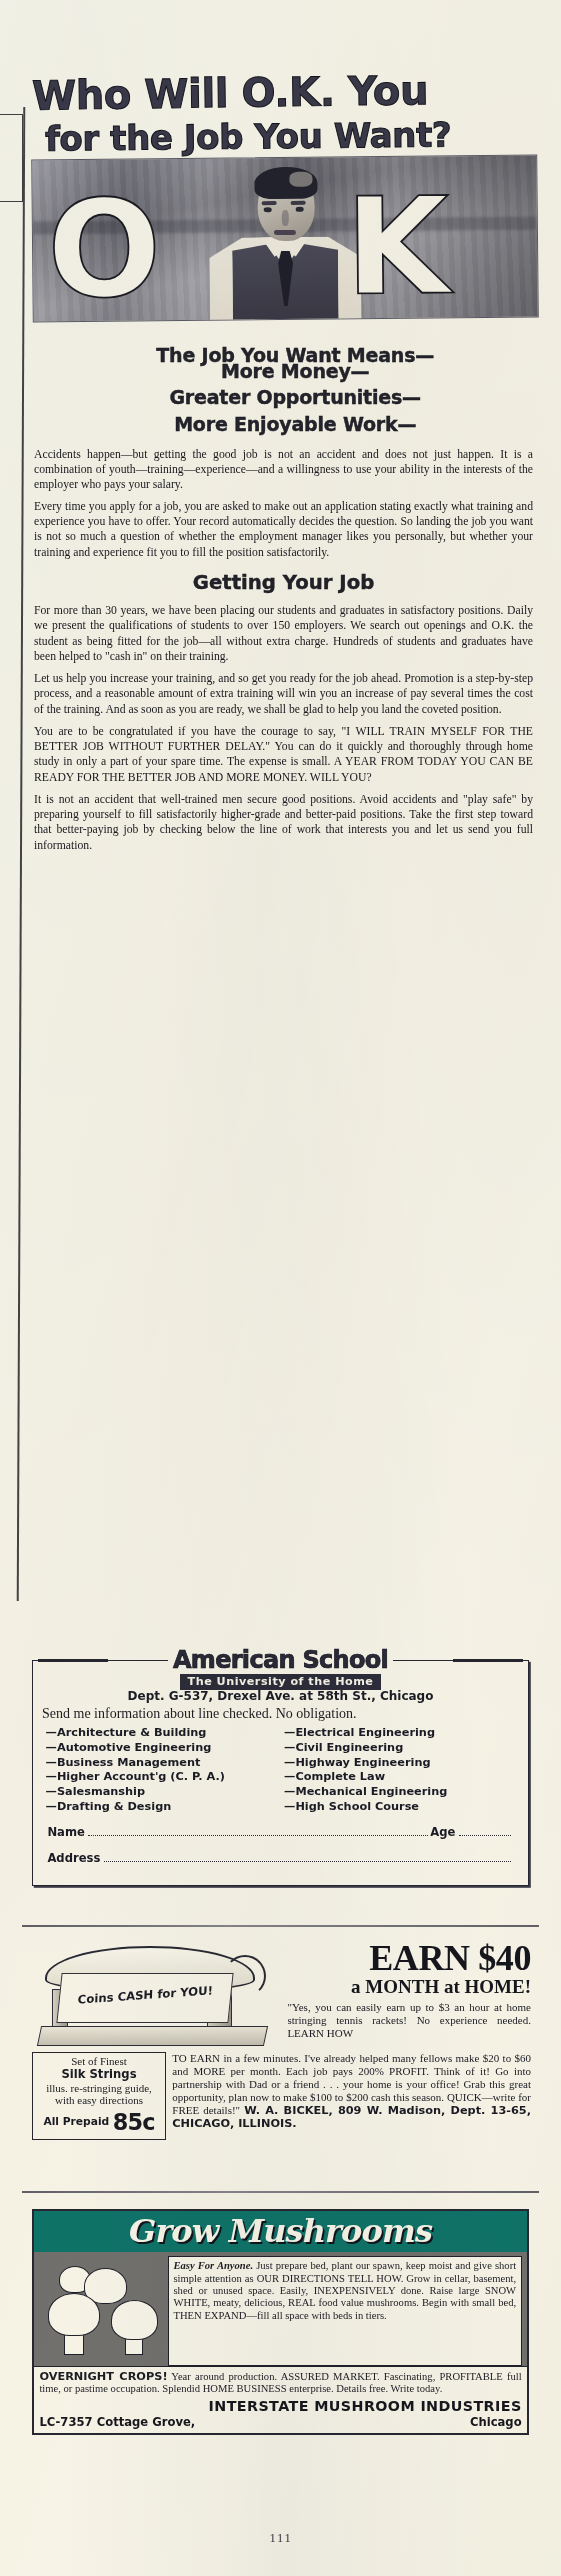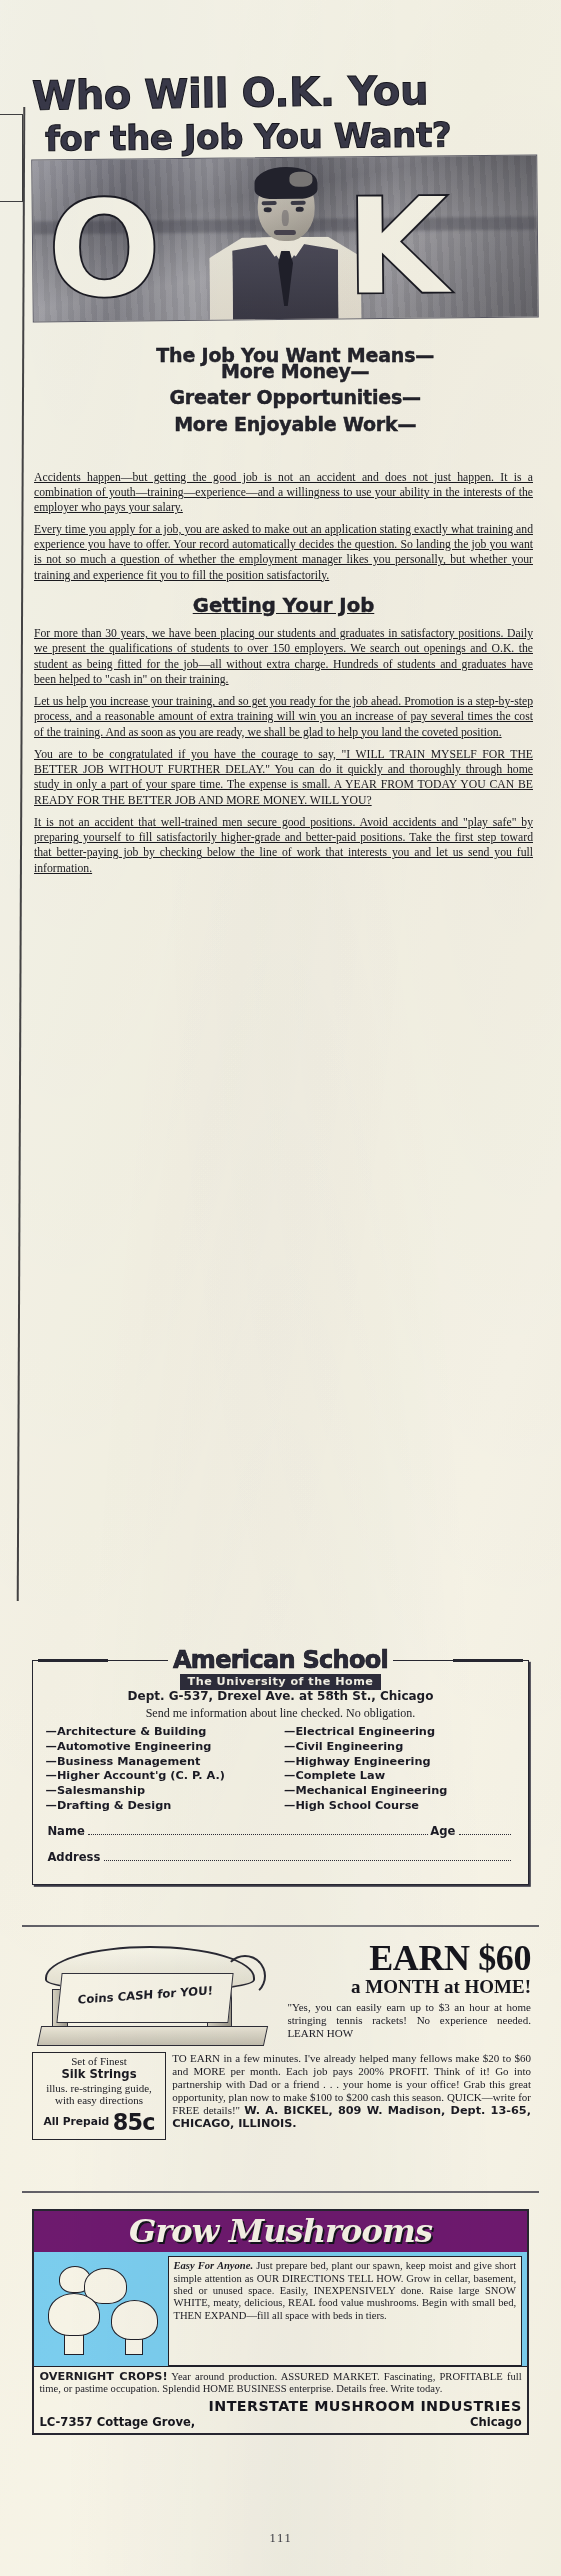--- a/index.html
+++ b/index.html
@@ -253,13 +253,12 @@
     position: absolute;
     left: 34px;
     width: 499px;
-    top: 470px;
+    top: 447px;
     font-family: "Liberation Serif", serif;
     font-size: 11.7px;
     line-height: 1.30;
     text-align: justify;
     color: #1a1a20;
-    text-decoration: underline;
   }
   .body-col p {
     margin: 0 0 7.2px 0;

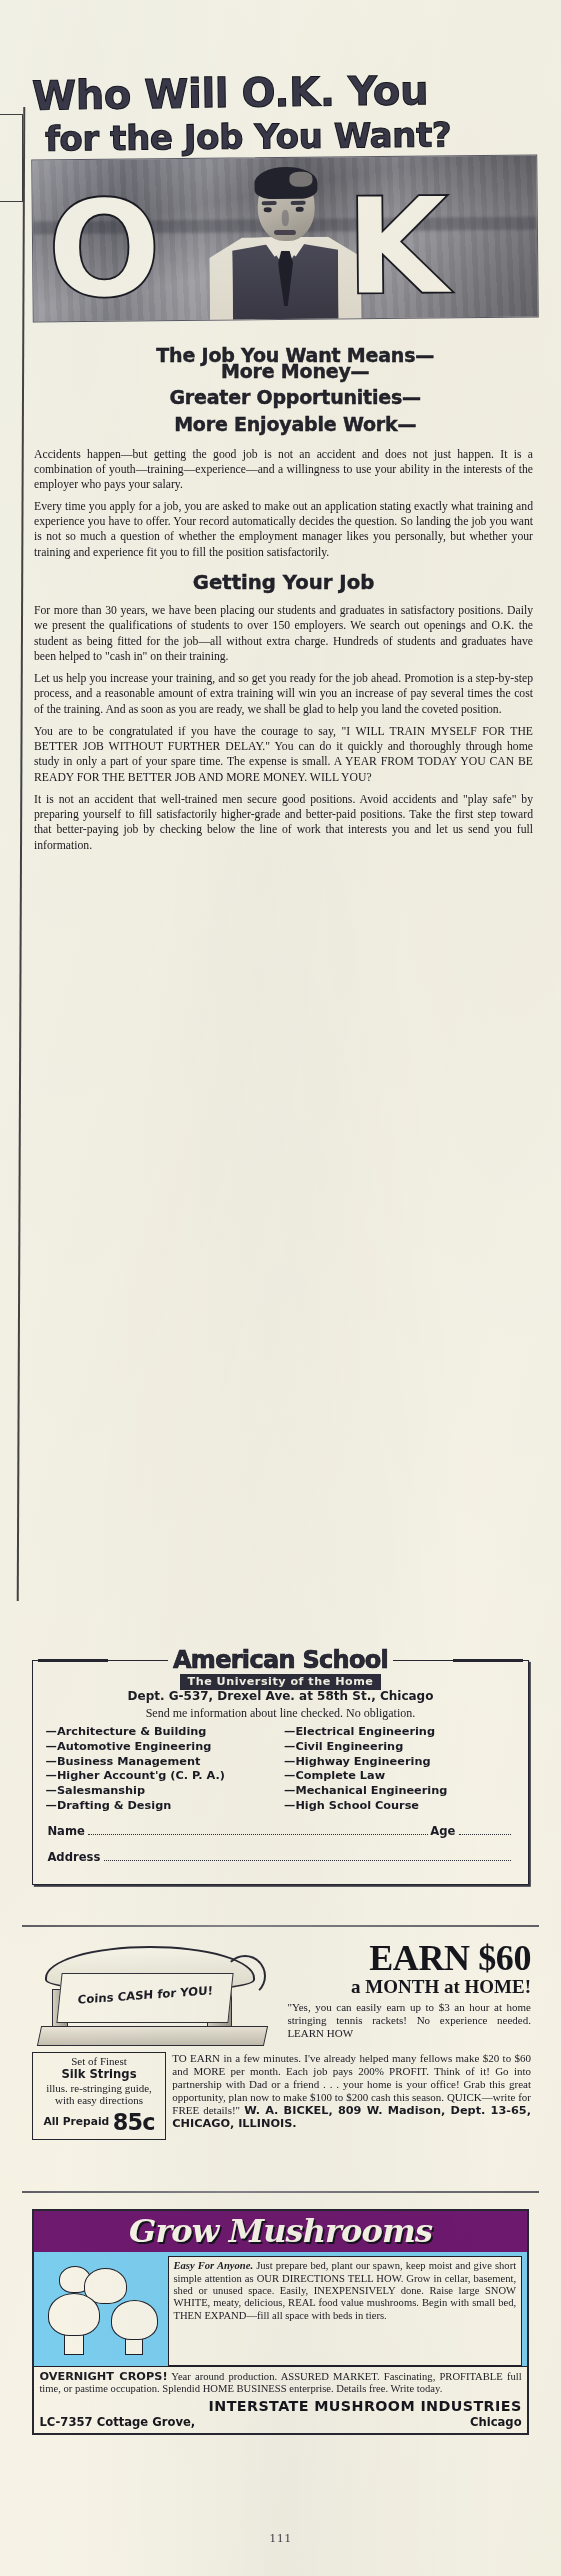--- a/index.html
+++ b/index.html
@@ -335,9 +335,8 @@
     margin-top: 1.8px;
   }
   .coupon-note {
-    text-align: center;
-    font-family: "Liberation Serif", serif;
-    font-size: 12px;
+    font-family: "Liberation Serif", serif;
+    font-size: 14px;
     margin: 2.7px 0 4.5px 0;
     color: #1d1d24;
   }

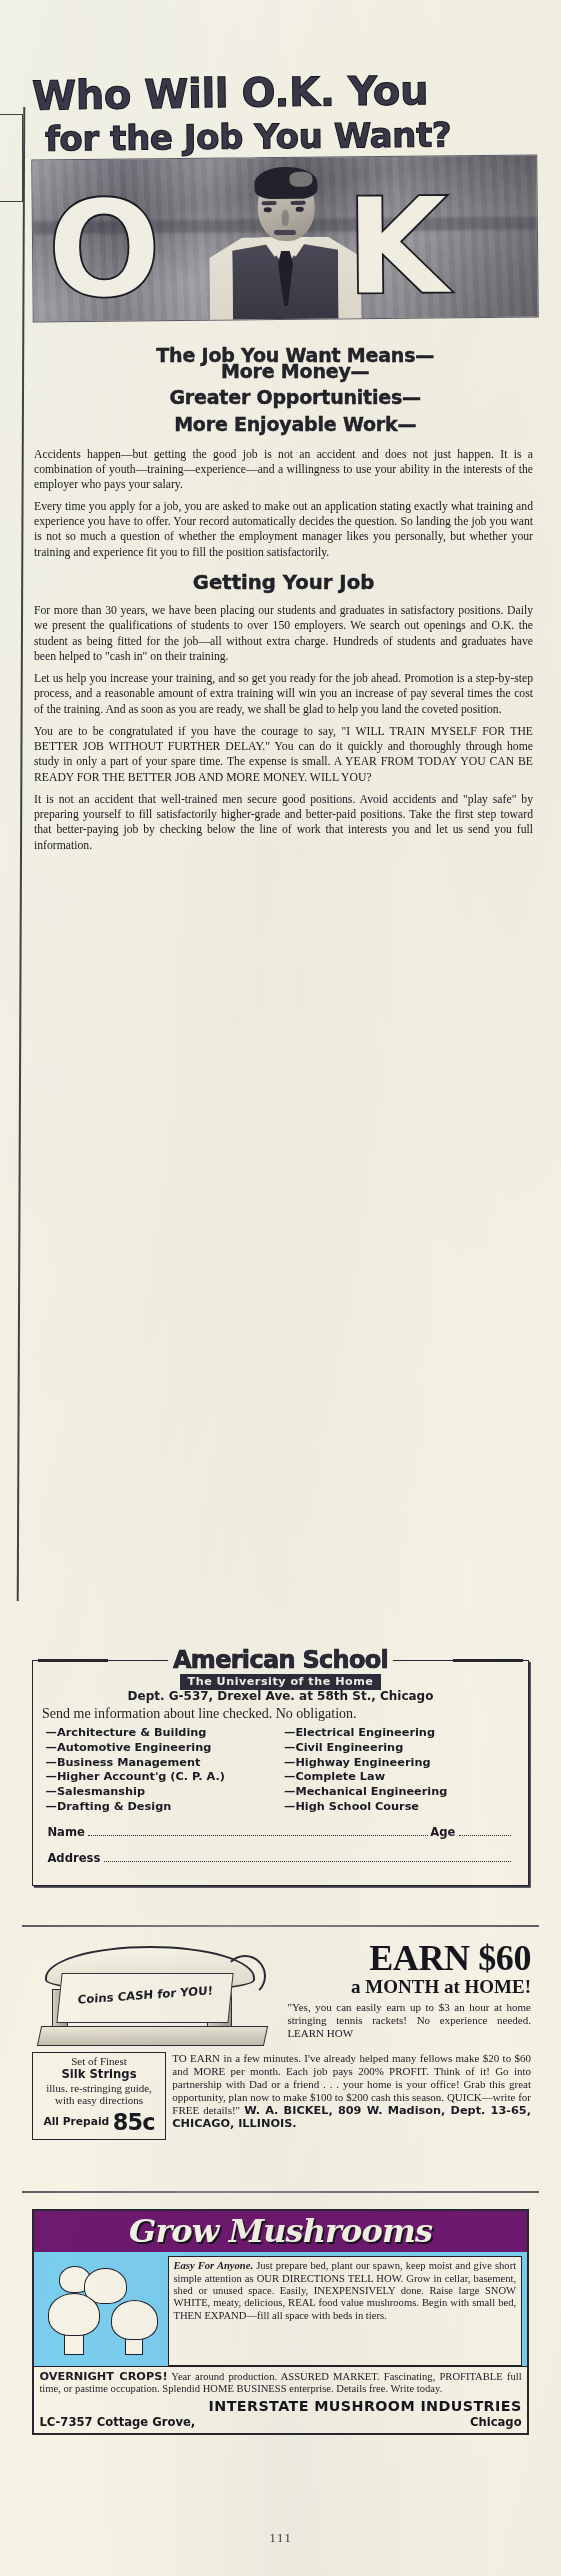--- a/index.html
+++ b/index.html
@@ -748,7 +748,7 @@
           <div class="racket-base"></div>
         </div>
         <div class="earn-copy">
-          <div class="earn-h1">EARN $60</div>
+          <div class="earn-h1">EARN $40</div>
           <div class="earn-h2">a MONTH at HOME!</div>
           <div class="earn-quote">"Yes, you can easily earn up to $3 an hour at home stringing tennis rackets! No experience needed. LEARN HOW</div>
         </div>

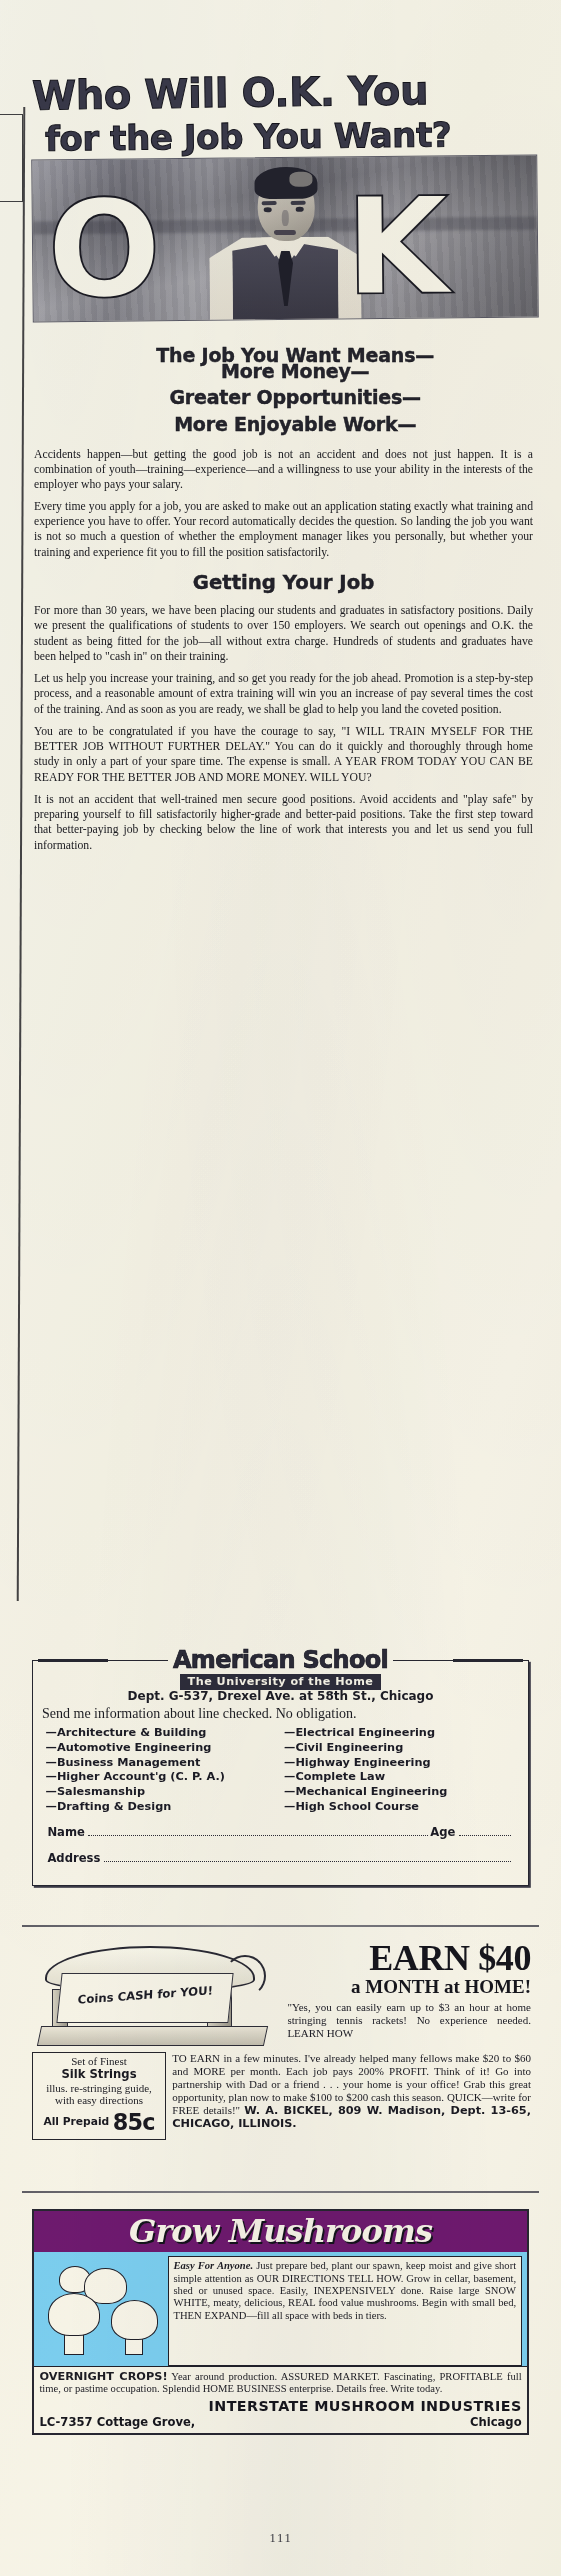--- a/index.html
+++ b/index.html
@@ -543,7 +543,7 @@
     padding: 0;
   }
   .mush-banner {
-    background: #701a75;
+    background: #0f766e;
     padding: 3.6px 0 5.4px 0;
     text-align: center;
   }

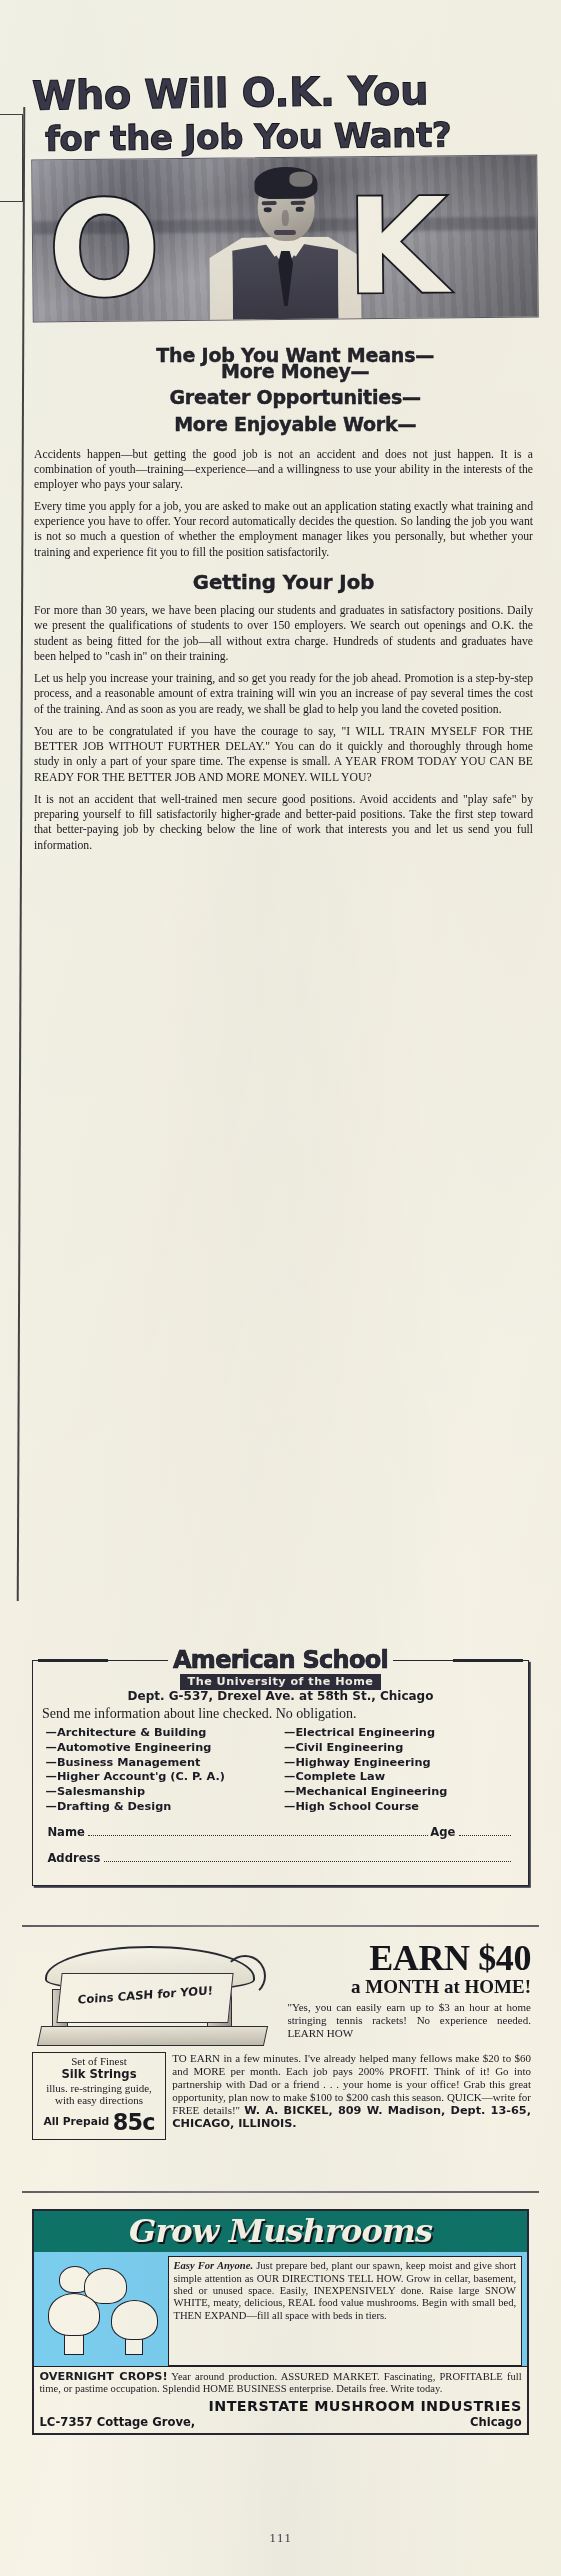--- a/index.html
+++ b/index.html
@@ -559,7 +559,7 @@
   }
   .mush-mid {
     display: flex;
-    background: #7dd3fc;
+    background: #737373;
   }
   .mush-art {
     flex: 0 0 134px;

